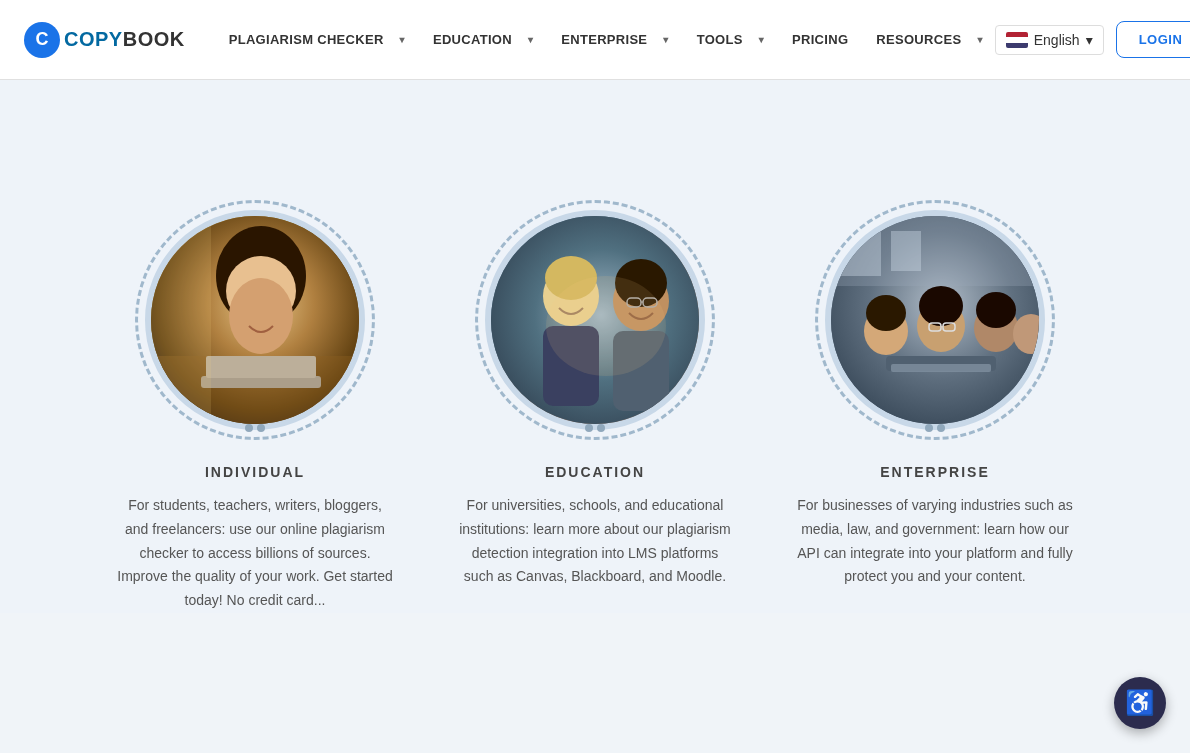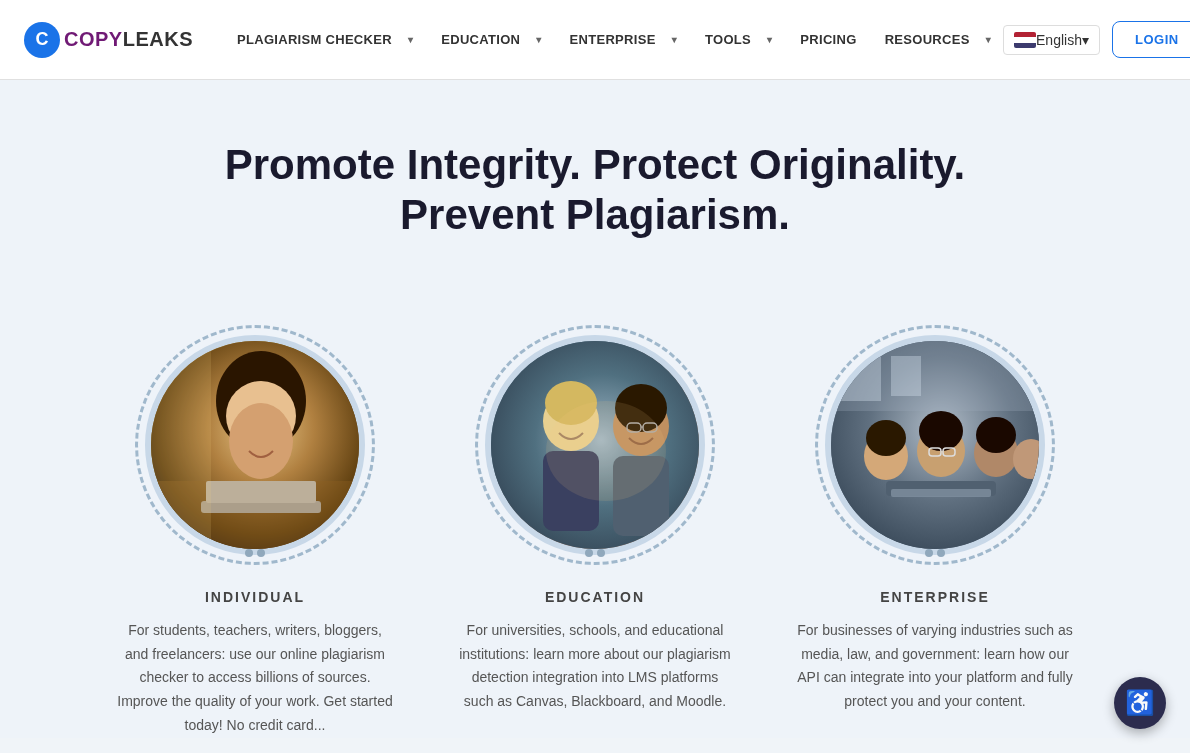--- a/index.html
+++ b/index.html
@@ -41,7 +41,7 @@
       color: #1a1a2e;
       letter-spacing: 0.5px;
     }
-    .logo-text span { color: #701a75; }
+    .logo-text span { color: #0369a1; }
     .nav-links {
       display: flex;
       align-items: center;

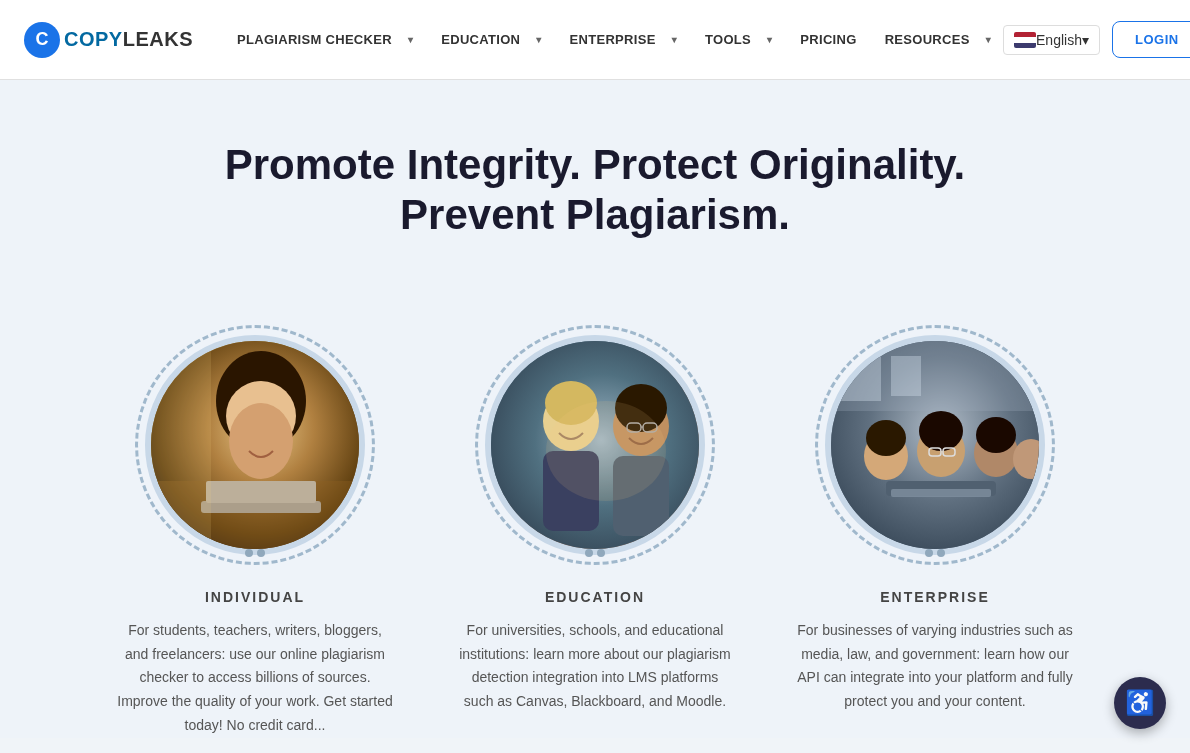--- a/index.html
+++ b/index.html
@@ -253,7 +253,7 @@
       <span>C</span>
     </div>
     <span class="logo-text">
-      <span>COPY</span><span style="color:#333;">LEAKS</span>
+      <span>COPY</span><span style="color:#333;">BOOK</span>
     </span>
   </a>
 

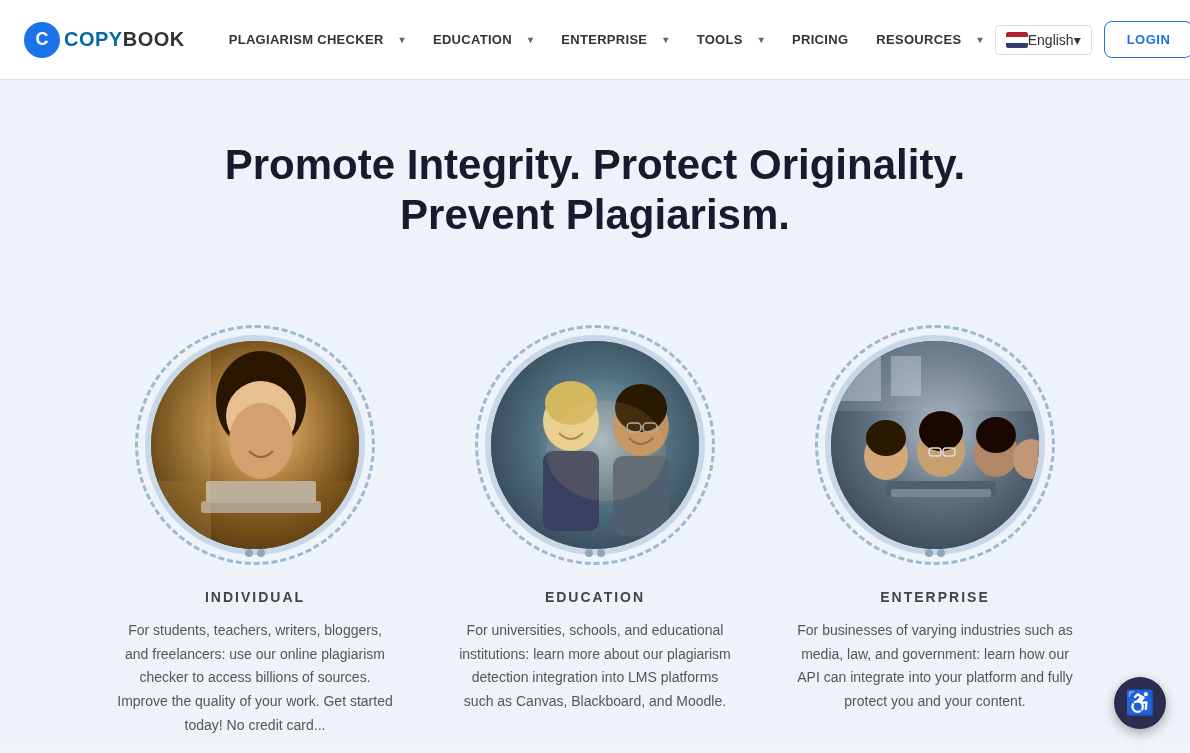--- a/index.html
+++ b/index.html
@@ -75,6 +75,7 @@
     .lang-selector {
       display: flex;
       align-items: center;
+      gap: 6px;
       padding: 6px 10px;
       border: 1px solid #ddd;
       border-radius: 4px;

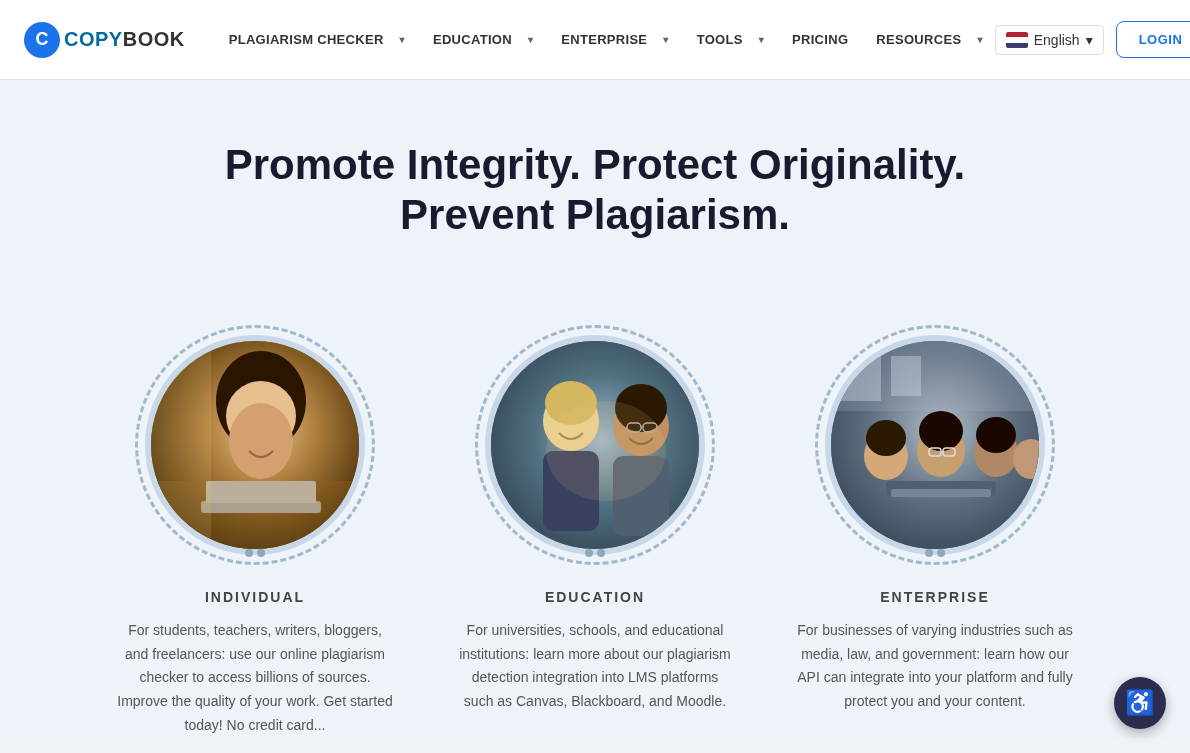--- a/index.html
+++ b/index.html
@@ -297,7 +297,6 @@
 </nav>
 
 <section class="hero">
-  <h1 class="hero-title">Promote Integrity. Protect Originality. Prevent Plagiarism.</h1>
 </section>
 
 <section class="cards-section">

